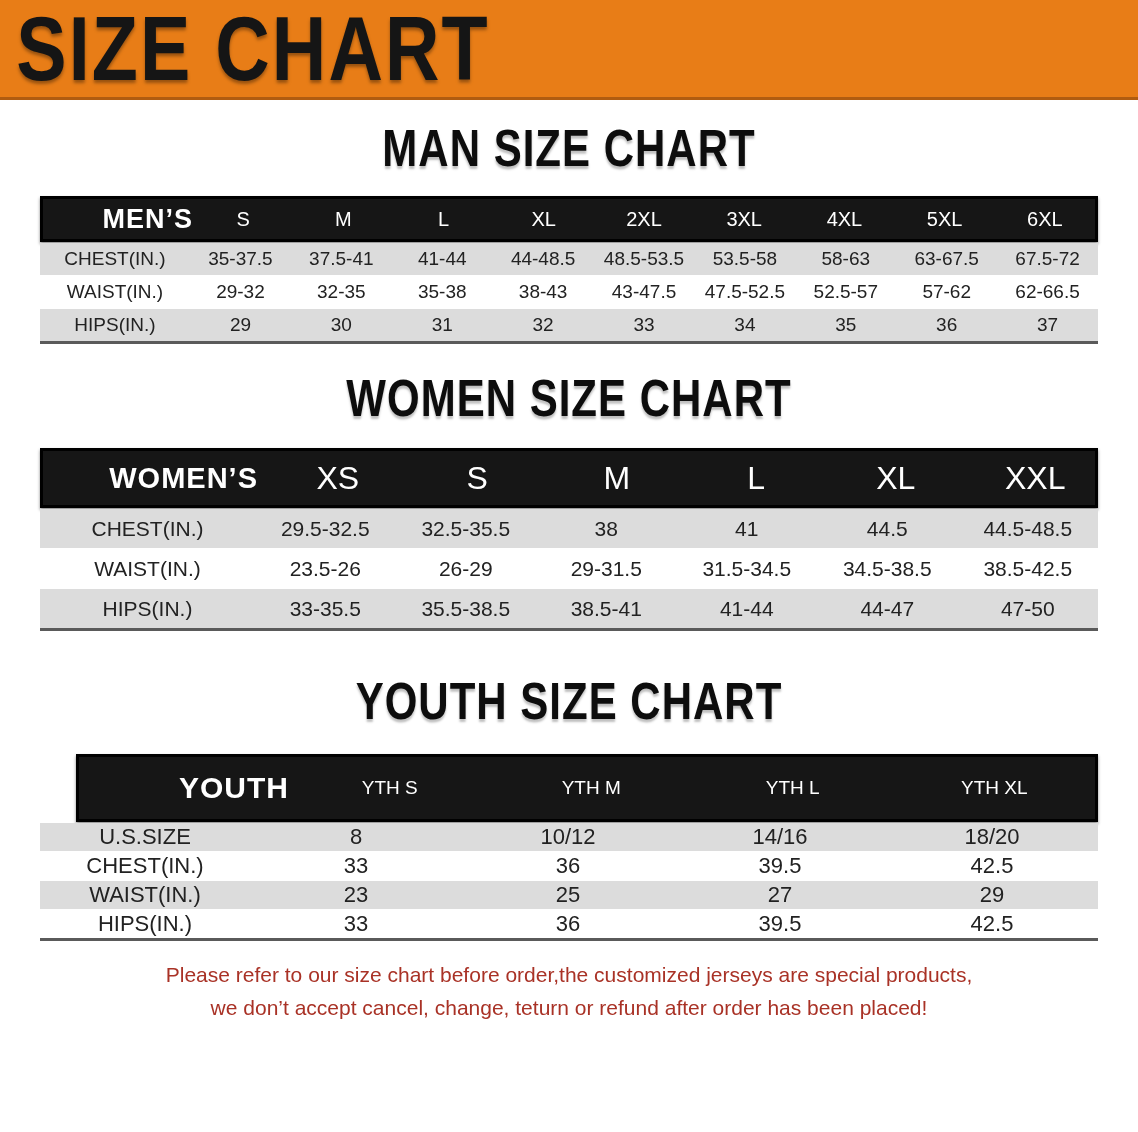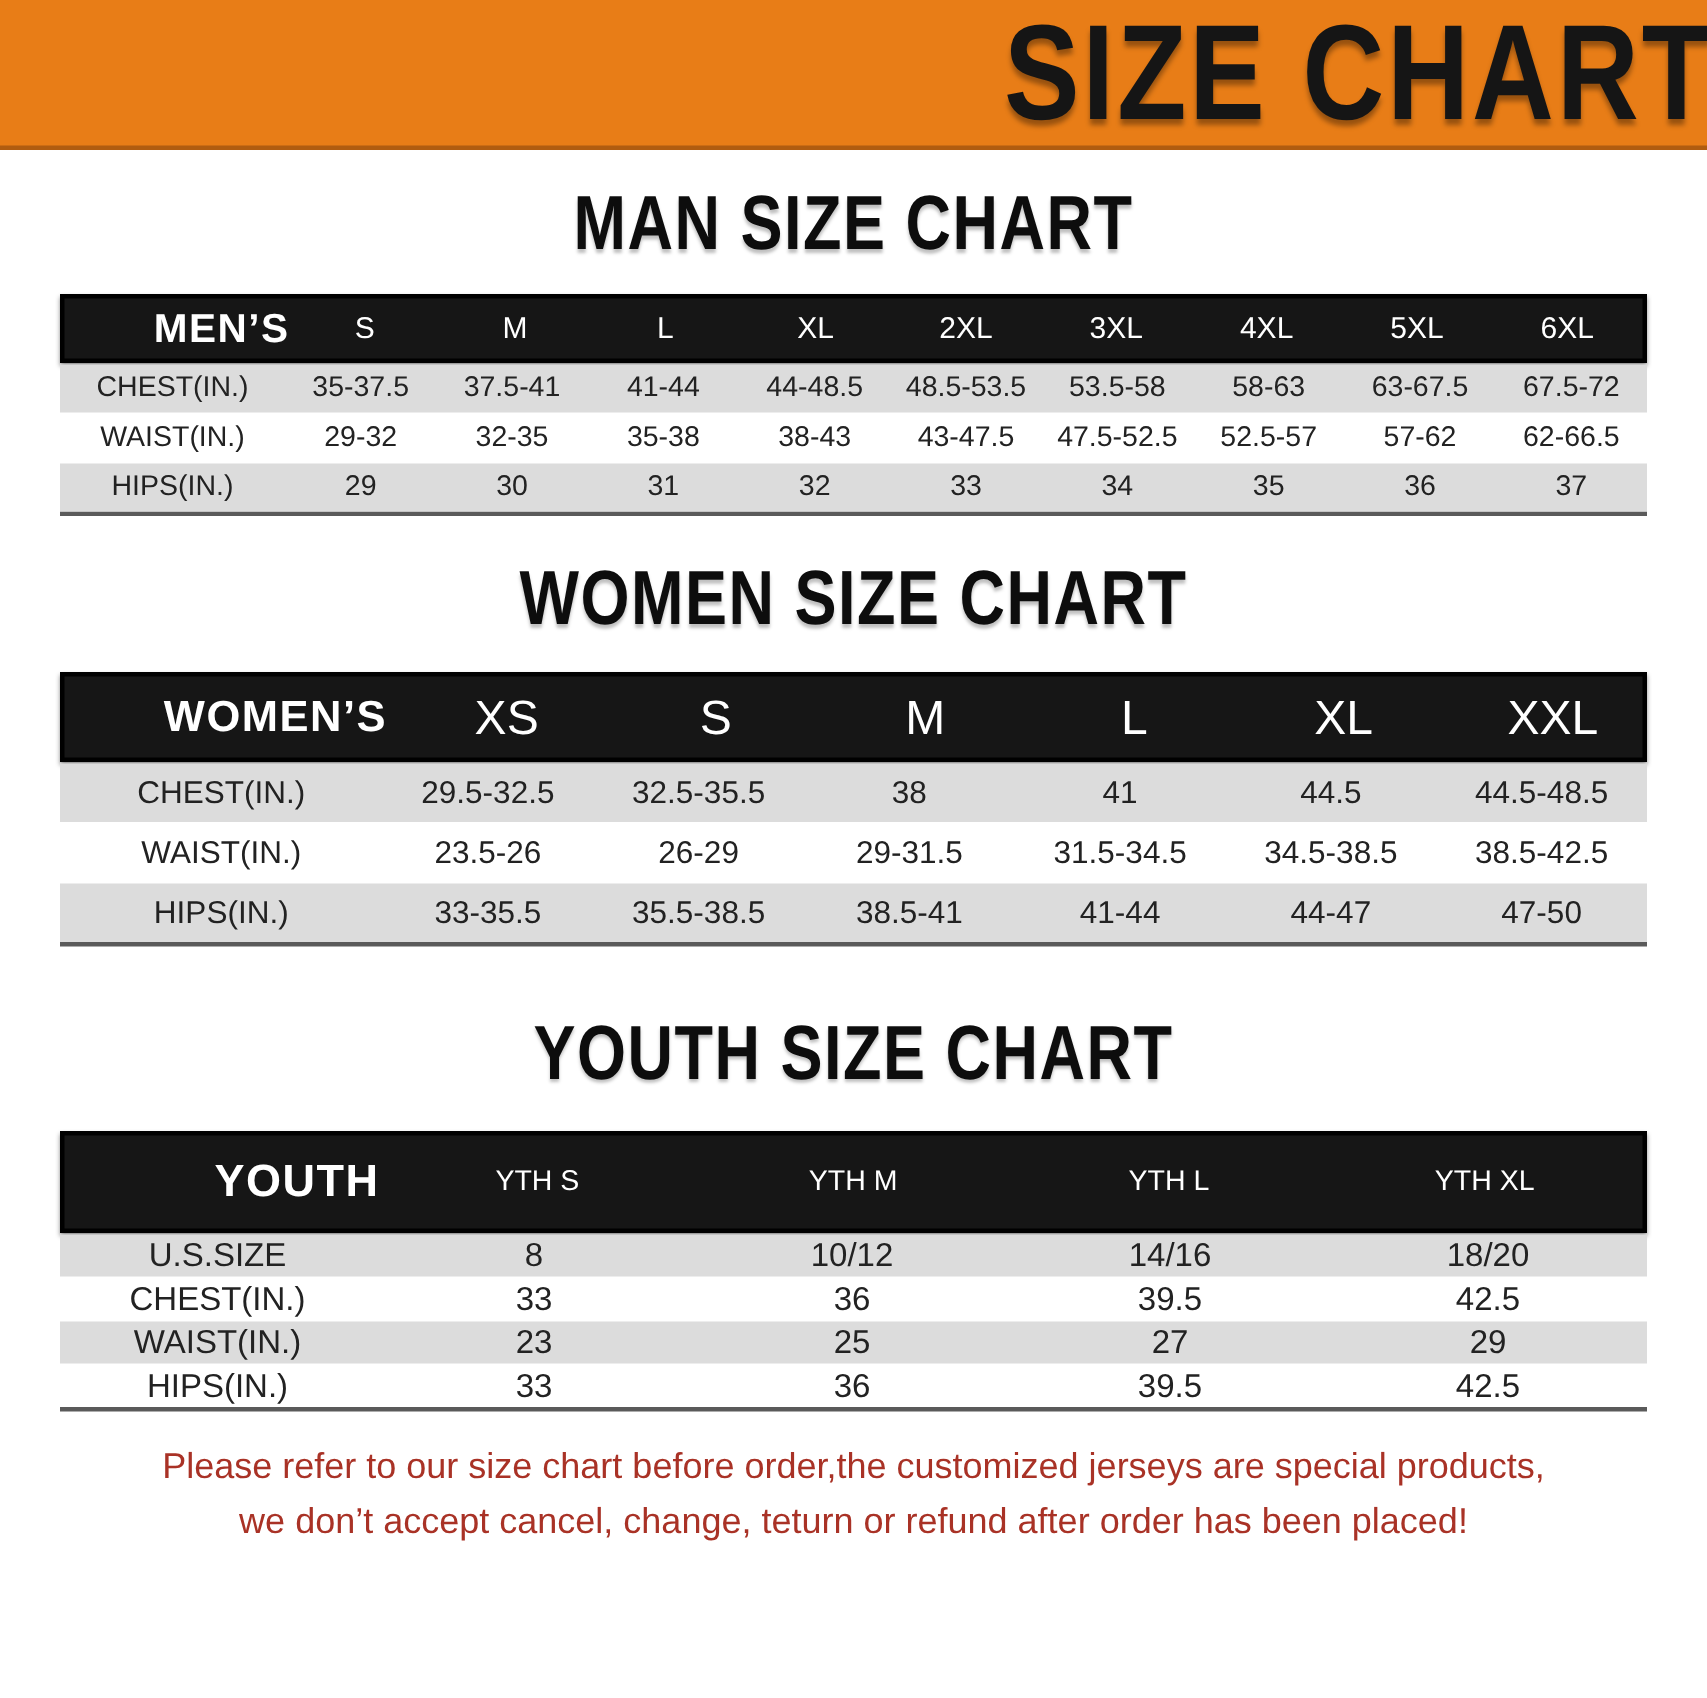--- a/index.html
+++ b/index.html
@@ -15,7 +15,7 @@
   .banner {
     width: 1138px; height: 100px;
     background: #E87D17;
-    display: flex; align-items: center; justify-content: flex-end;
+    display: flex; align-items: center; justify-content: flex-start;
     border-bottom: 3px solid #b05c10;
     padding-left: 21px;
   }

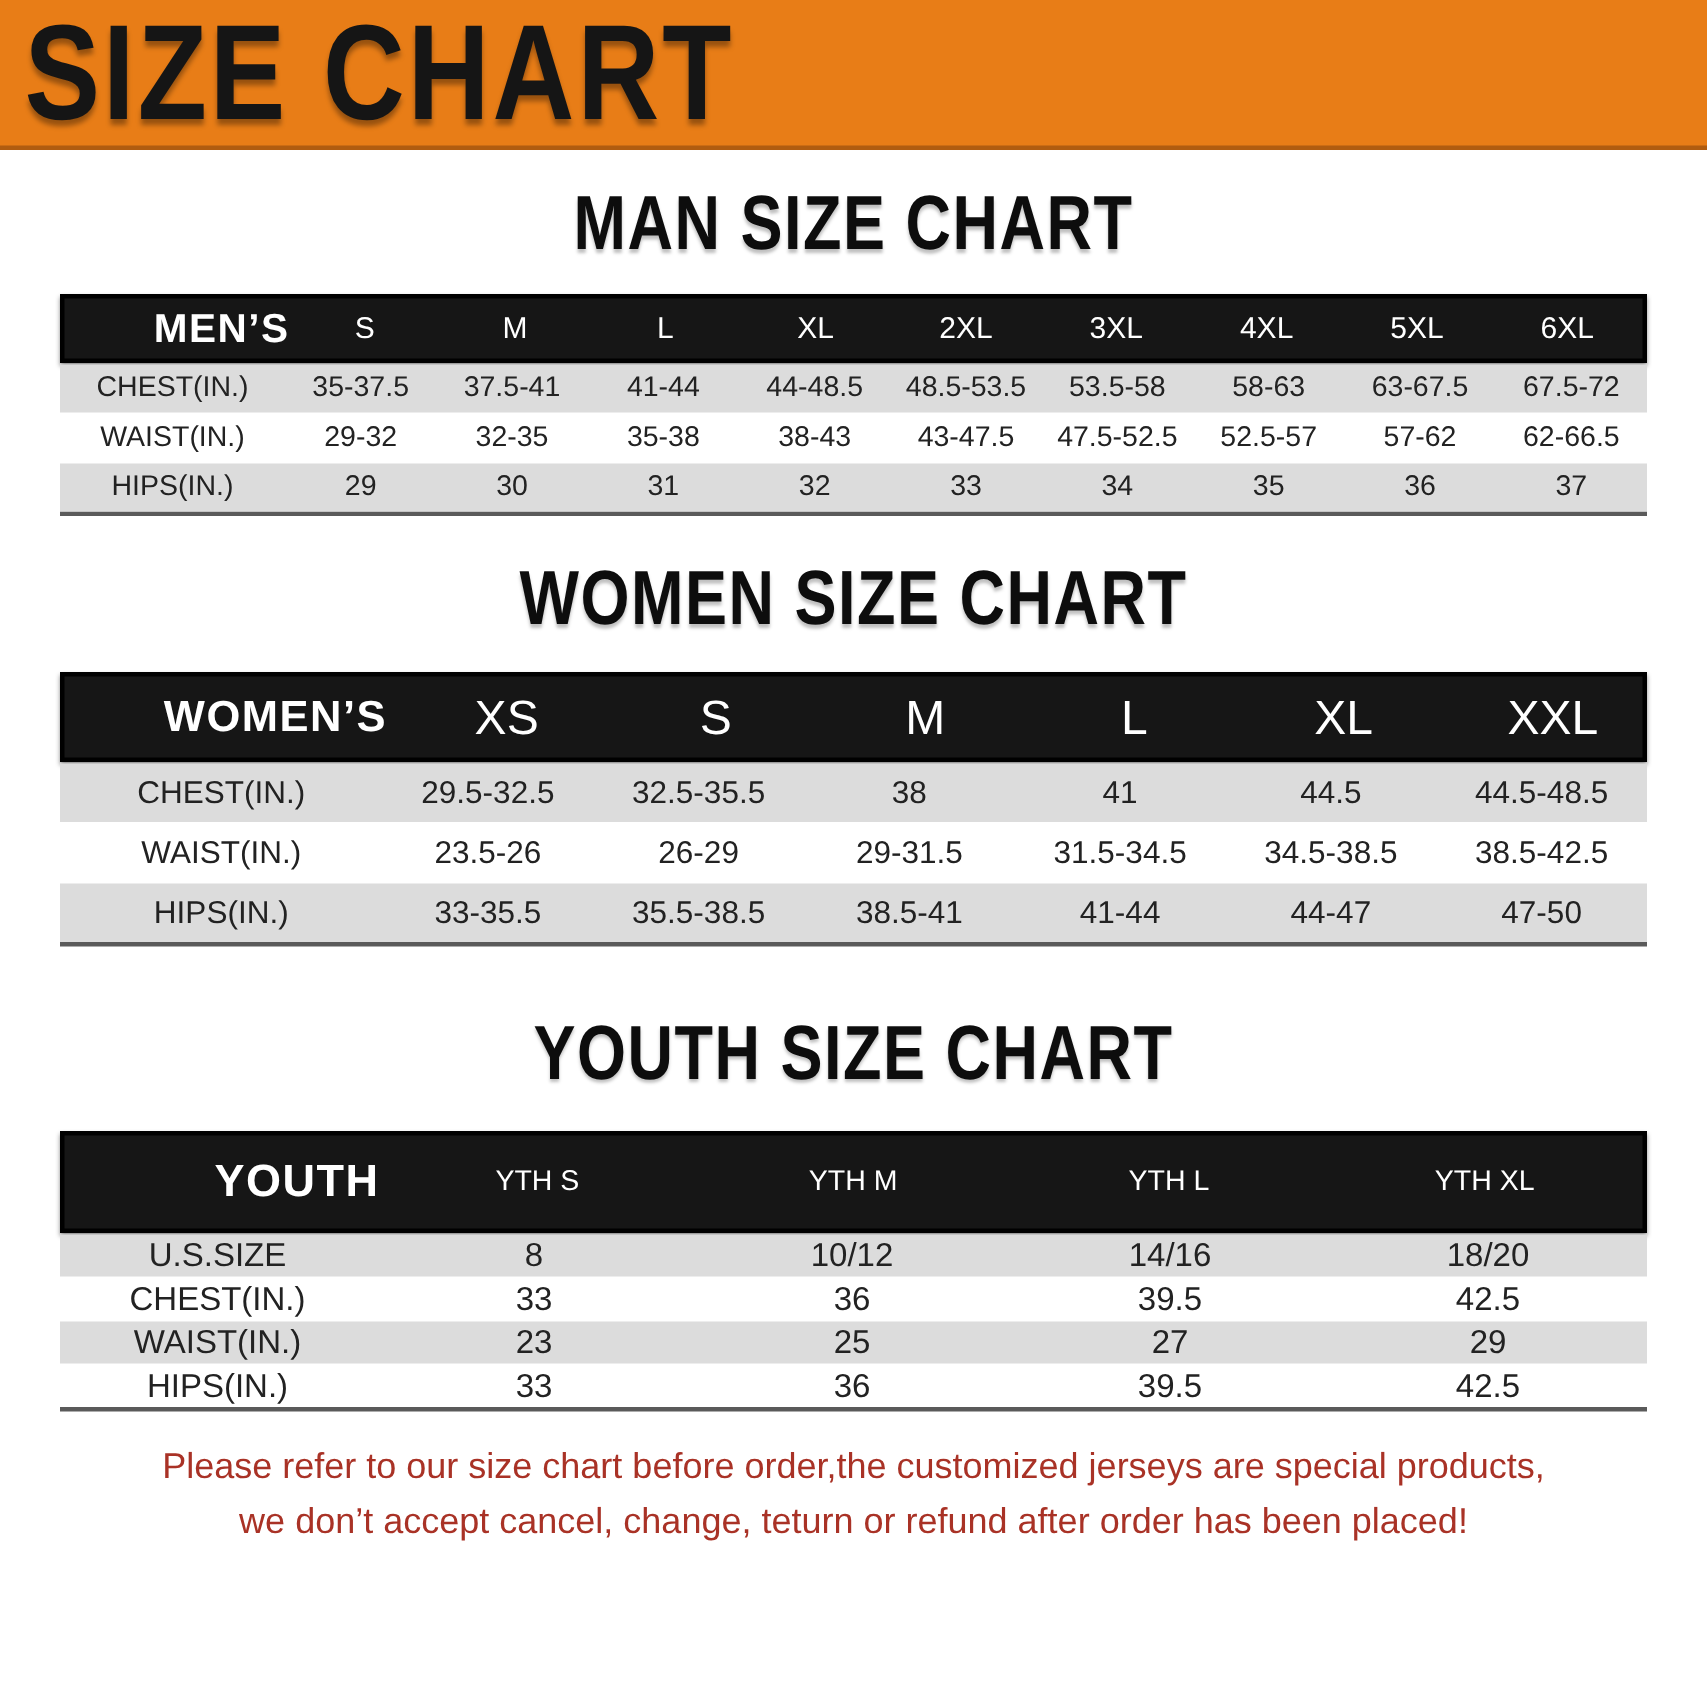--- a/index.html
+++ b/index.html
@@ -81,7 +81,7 @@
   .table-women .rlabel { flex: 0 0 215px; font-size: 21px; }
 
   
-  .table-youth .thead  { height: 68px; }
+  .table-youth .thead  { height: 68px; margin-left: 36px; }
   .table-youth .hlabel { flex: 0 0 210px; font-size: 30px; }
   .table-youth .hcol   { font-size: 19px; }
   .table-youth .trow   { height: 28px; font-size: 22px; }

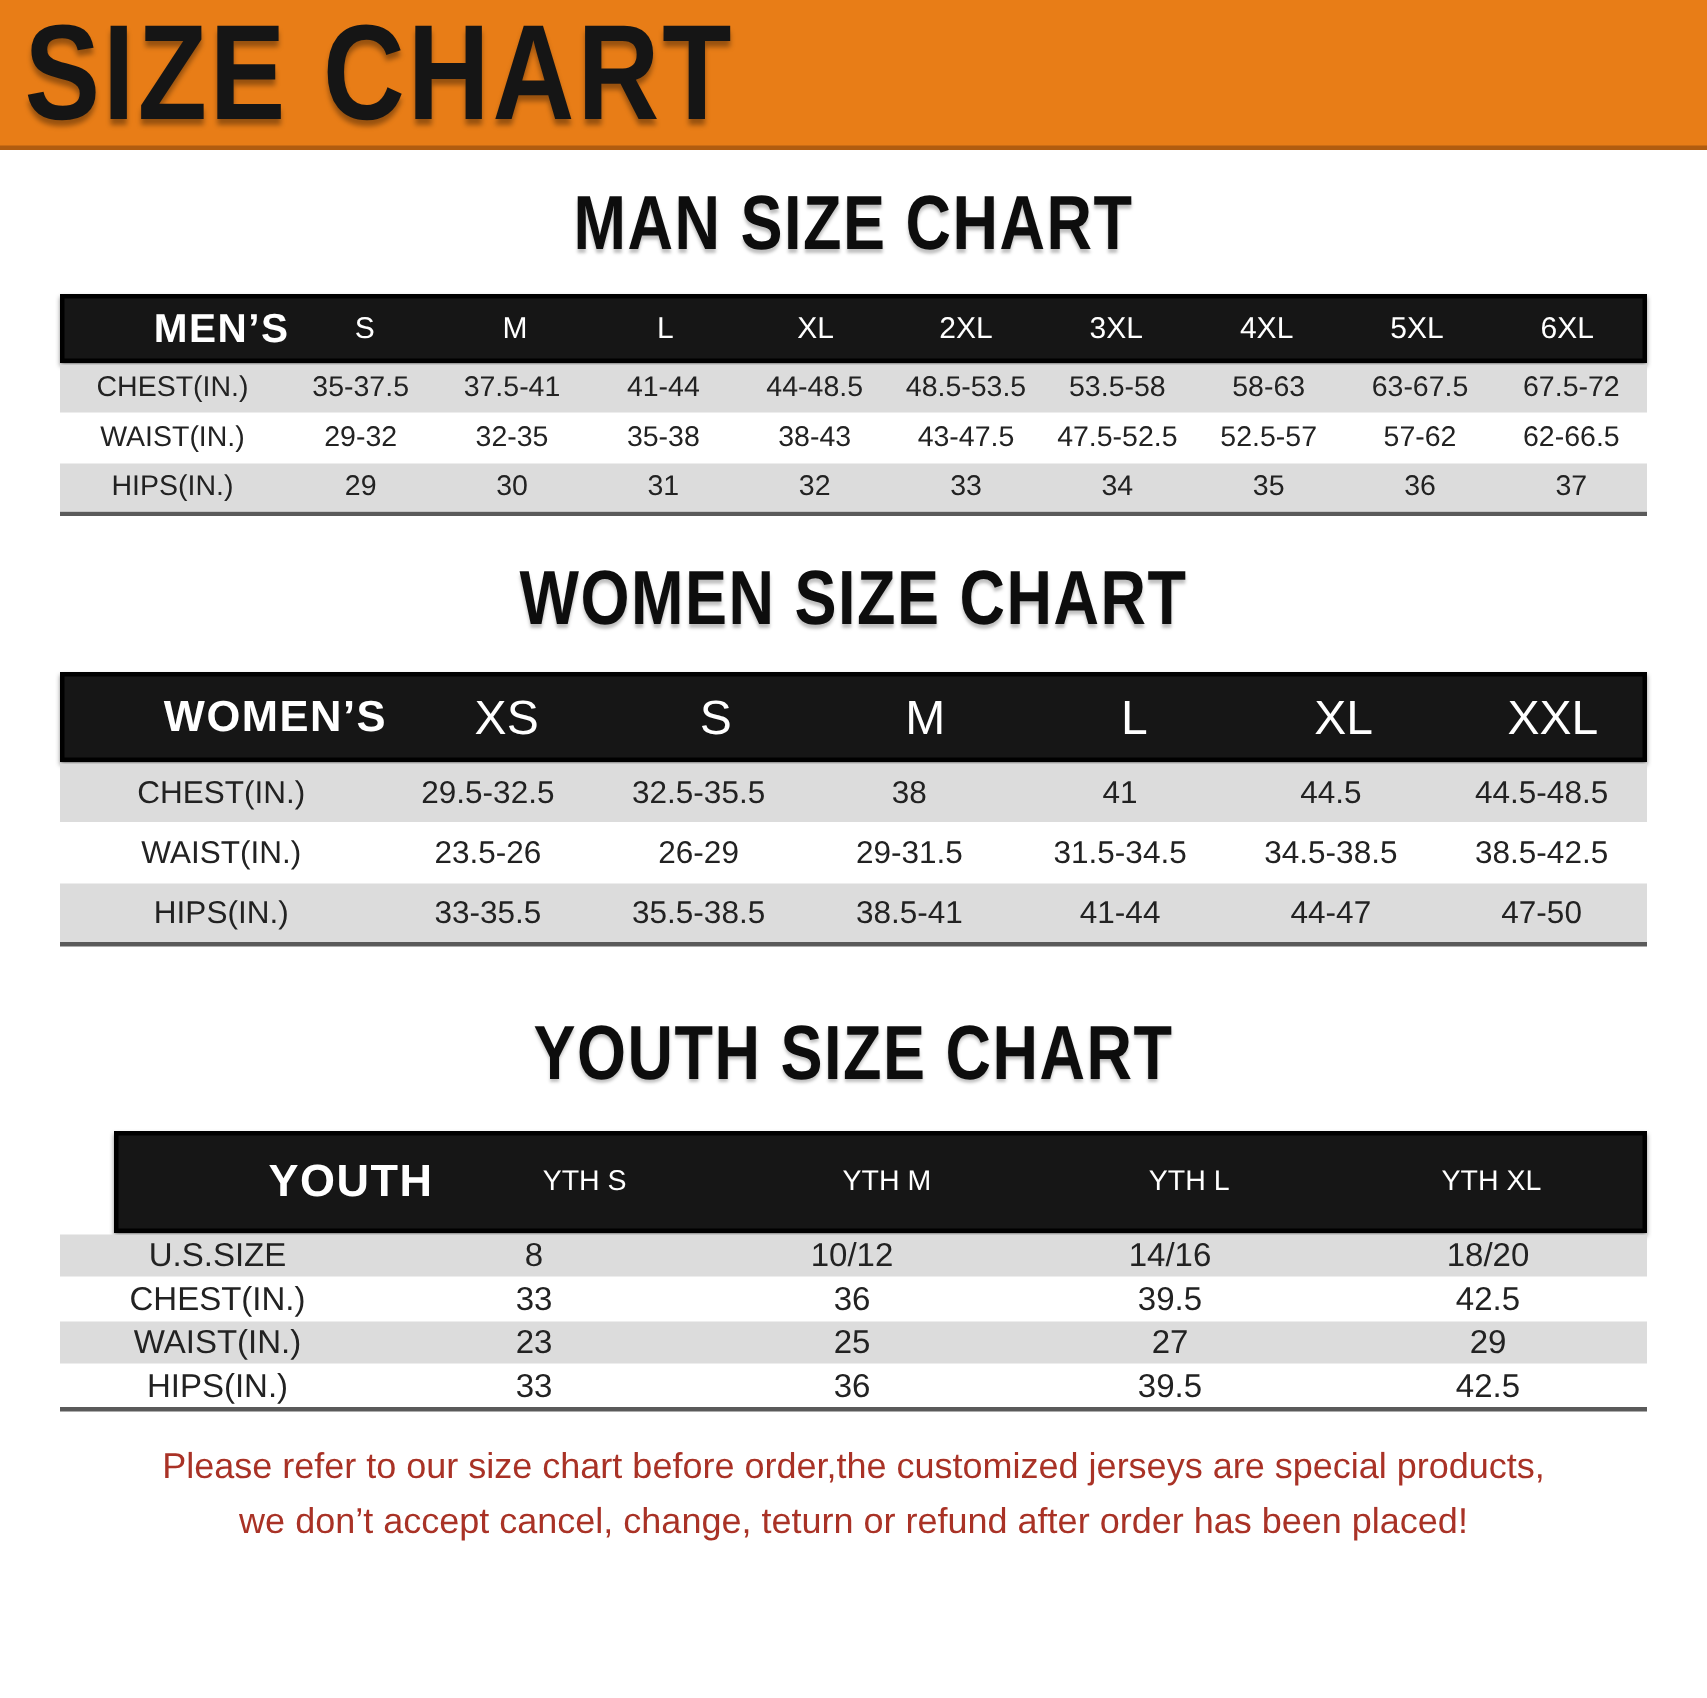--- a/index.html
+++ b/index.html
@@ -91,7 +91,7 @@
   .disclaimer {
     margin-top: 18px;
     text-align: center;
-    font-size: 24px;
+    font-size: 21px;
     line-height: 1.55;
     color: #A93226;
   }

